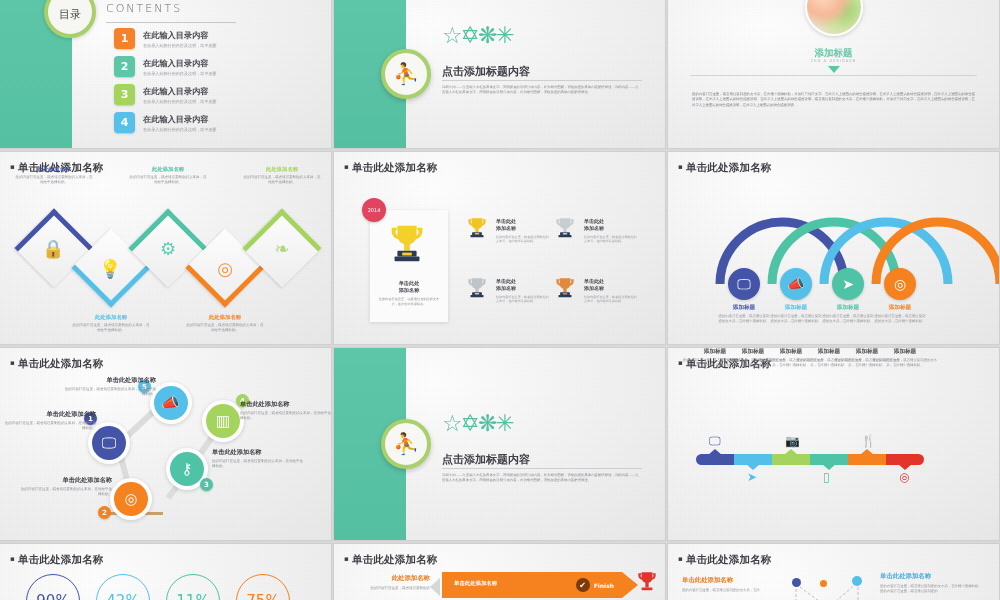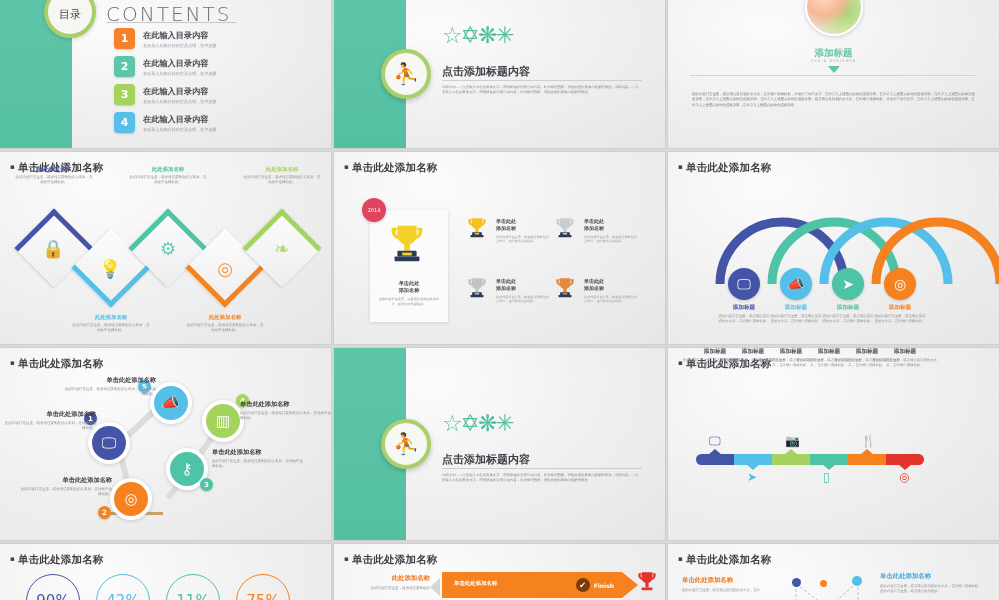--- a/index.html
+++ b/index.html
@@ -56,7 +56,7 @@
   }
   .s1-logo span { font-size: 11px; color: #4a4a4a; padding-bottom: 12px; font-weight: 500;}
   .s1-contents { position: absolute; left: 106px; top: 2px;
-    font-size: 20px; color: #6c6c74; letter-spacing: 2px; font-weight: 300; }
+    font-size: 11px; color: #6c6c74; letter-spacing: 2px; font-weight: 300; }
   .s1-rule { position: absolute; left: 106px; top: 22px; width: 130px; height:1px; background:#c9c9c9;}
   .s1-list { position: absolute; left: 114px; top: 28px; }
   .s1-row { display: flex; align-items: center; margin-bottom: 7px; }

